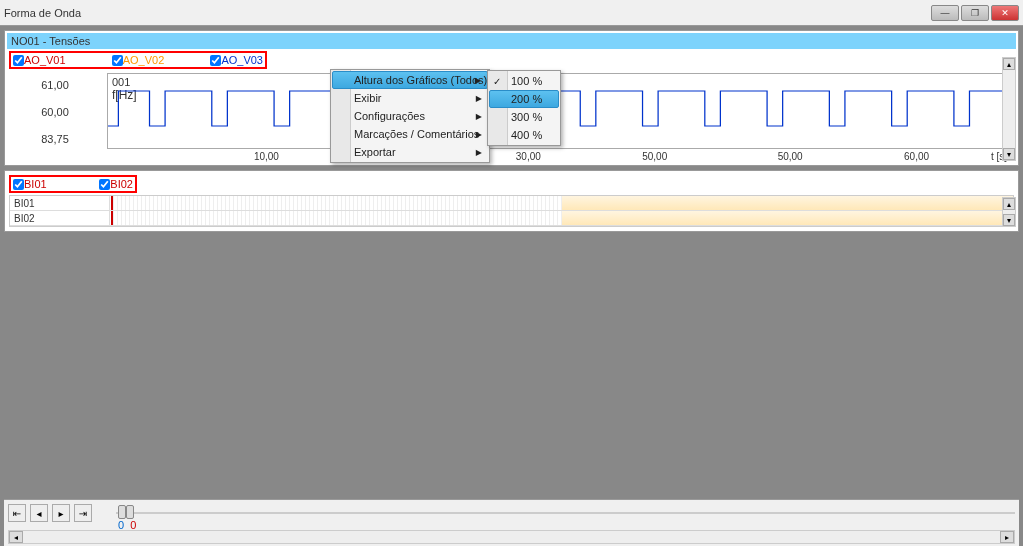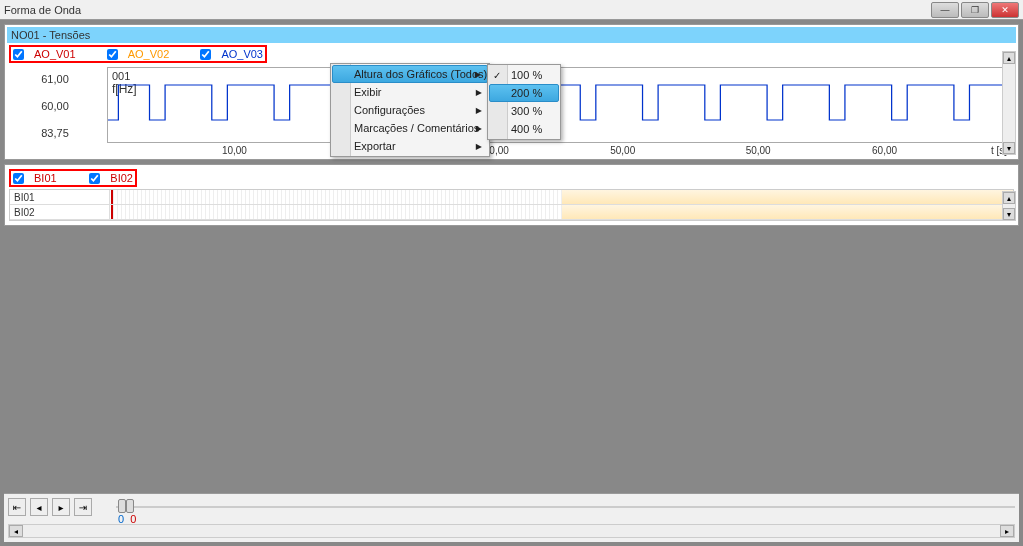--- a/index.html
+++ b/index.html
@@ -5,7 +5,7 @@
 * { margin: 0; padding: 0; box-sizing: border-box; font-family: 'Segoe UI', Tahoma, sans-serif; font-size: 11px; }
 body { background: #888; width: 1023px; height: 546px; overflow: hidden; }
 
-.titlebar { height: 20px; background: #f0f0f0; display: flex; align-items: center; padding: 0 4px; color: #333; border-bottom: 1px solid #999; }
+.titlebar { height: 26px; background: #f0f0f0; display: flex; align-items: center; padding: 0 4px; color: #333; border-bottom: 1px solid #999; }
 .titlebar .title { flex: 1; }
 .winbtns { display: flex; gap: 0; }
 .winbtn { width: 28px; height: 16px; background: linear-gradient(#ddd,#bbb); border: 1px solid #888; border-radius: 2px; display: flex; align-items: center; justify-content: center; font-size: 9px; margin-left: 2px; }

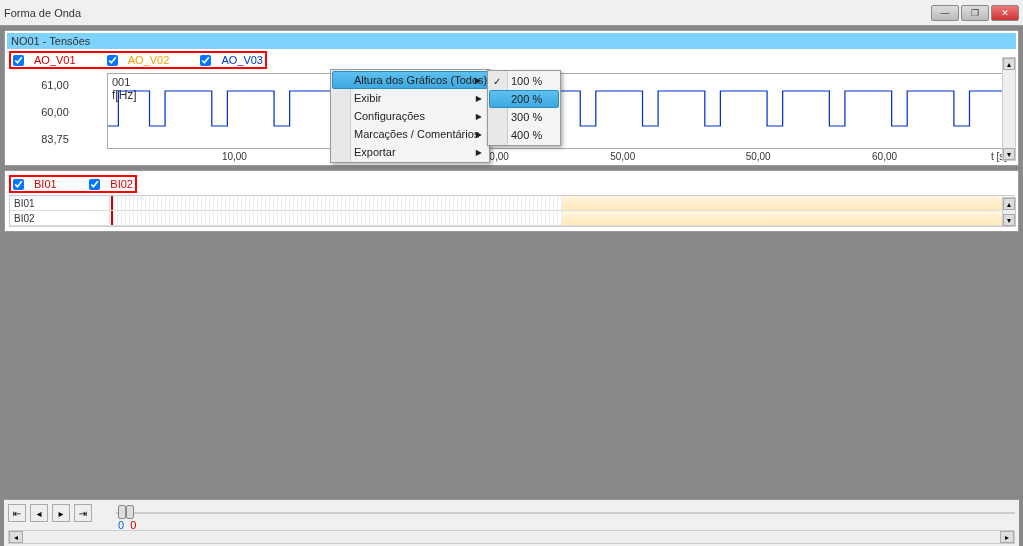--- a/index.html
+++ b/index.html
@@ -17,7 +17,7 @@
 .panel-header { background: #7dd3fc; color: #333; padding: 2px 4px; font-size: 11px; }
 
 .signal-bar { display: flex; border: 2px solid red; background: #fff; padding: 1px 2px; gap: 2px; margin: 2px; width: 258px; }
-.signal-item { display: flex; align-items: center; gap: 10px; }
+.signal-item { display: flex; align-items: center; gap: 0; }
 .signal-item input[type=checkbox] { width: 11px; height: 11px; }
 .sig-red { color: #c00; }
 .sig-orange { color: #f90; }

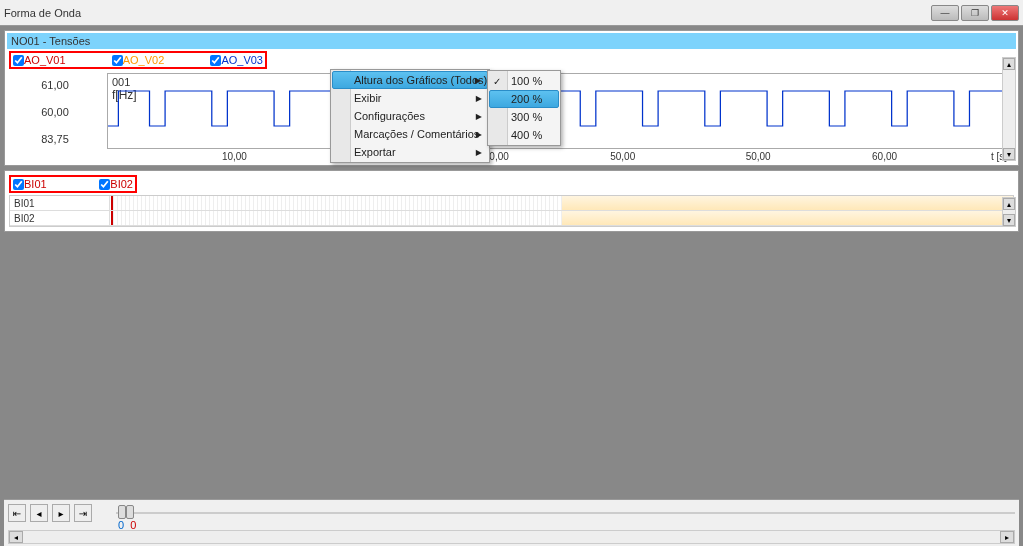--- a/index.html
+++ b/index.html
@@ -28,7 +28,7 @@
 .chart-plot { flex: 1; position: relative; background: #fff; border: 1px solid #aaa; margin: 2px 4px 14px 0; }
 .chart-label { position: absolute; top: 2px; left: 4px; font-size: 10px; color: #333; }
 .xaxis-label { position: absolute; bottom: -14px; right: 4px; font-size: 10px; color: #333; }
-.xtick { position: absolute; bottom: -14px; font-size: 10px; color: #333; transform: translateX(-50%); }
+.xtick { position: absolute; bottom: -14px; font-size: 10px; color: #333; transform: translateX(-50%); margin-left: 32px; }
 
 .square-wave { position: absolute; top: 12px; left: 0; right: 0; height: 50px; }
 .wave-svg { width: 100%; height: 100%; }

